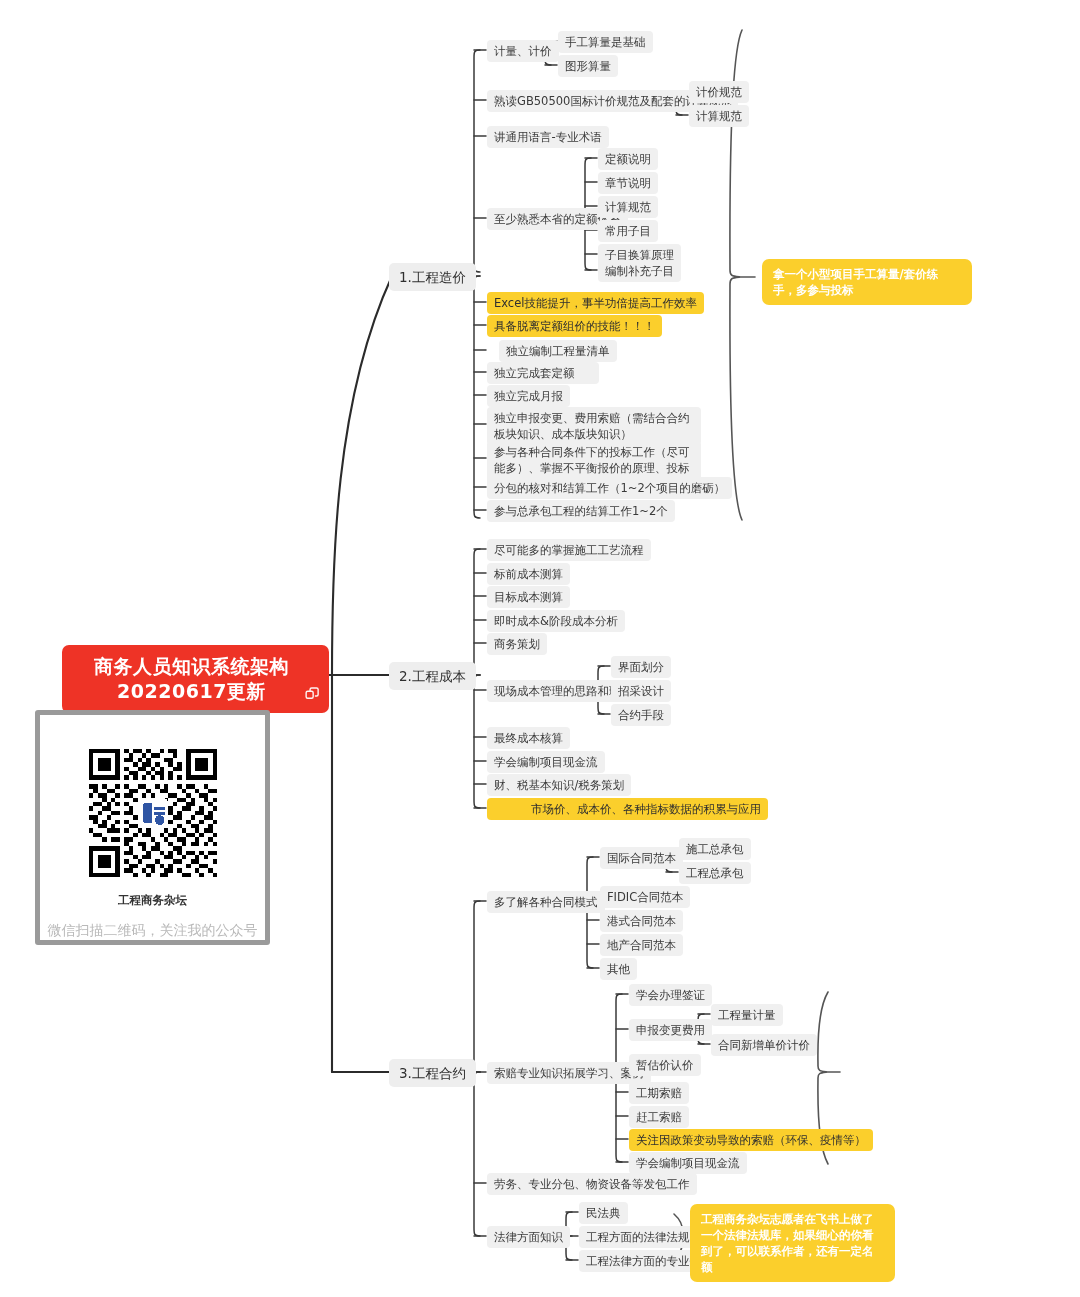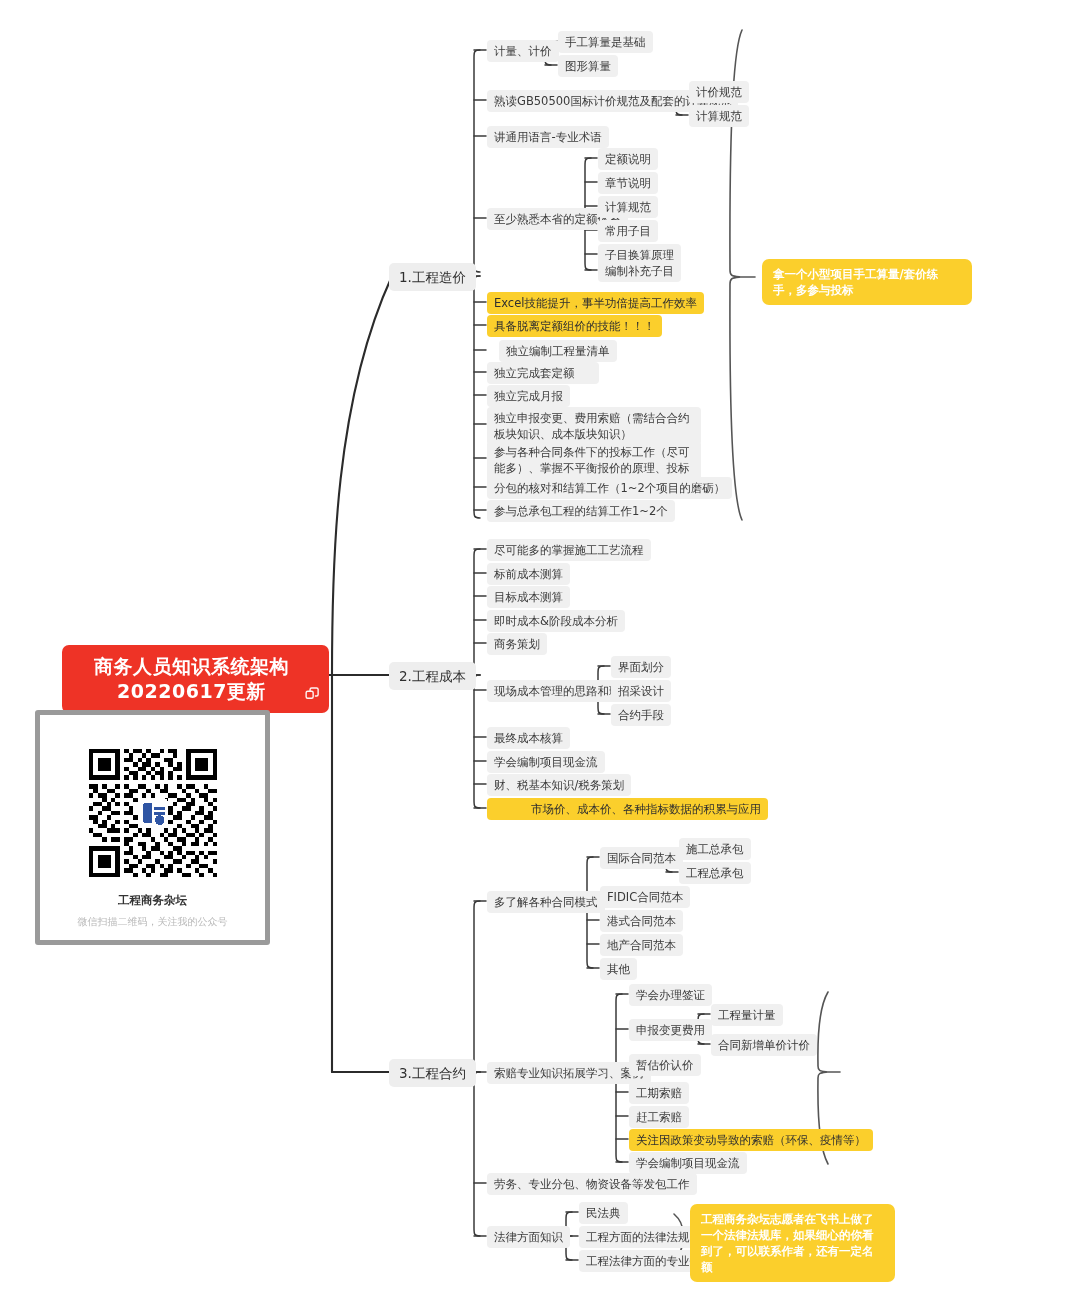--- a/index.html
+++ b/index.html
@@ -84,7 +84,7 @@
   }
   .qrimg{margin:34px auto 0 auto;display:block;}
   .qr-title{font-size:11.5px;font-weight:bold;color:#333;margin-top:16px;}
-  .qr-sub{font-size:10px;color:#b9b9b9;margin-top:7px;}
+  .qr-sub{font-size:14px;color:#b9b9b9;margin-top:14px;}
 
   .note-glyph{
     position:absolute;font-size:10px;color:#9a9a9a;letter-spacing:-1px;

